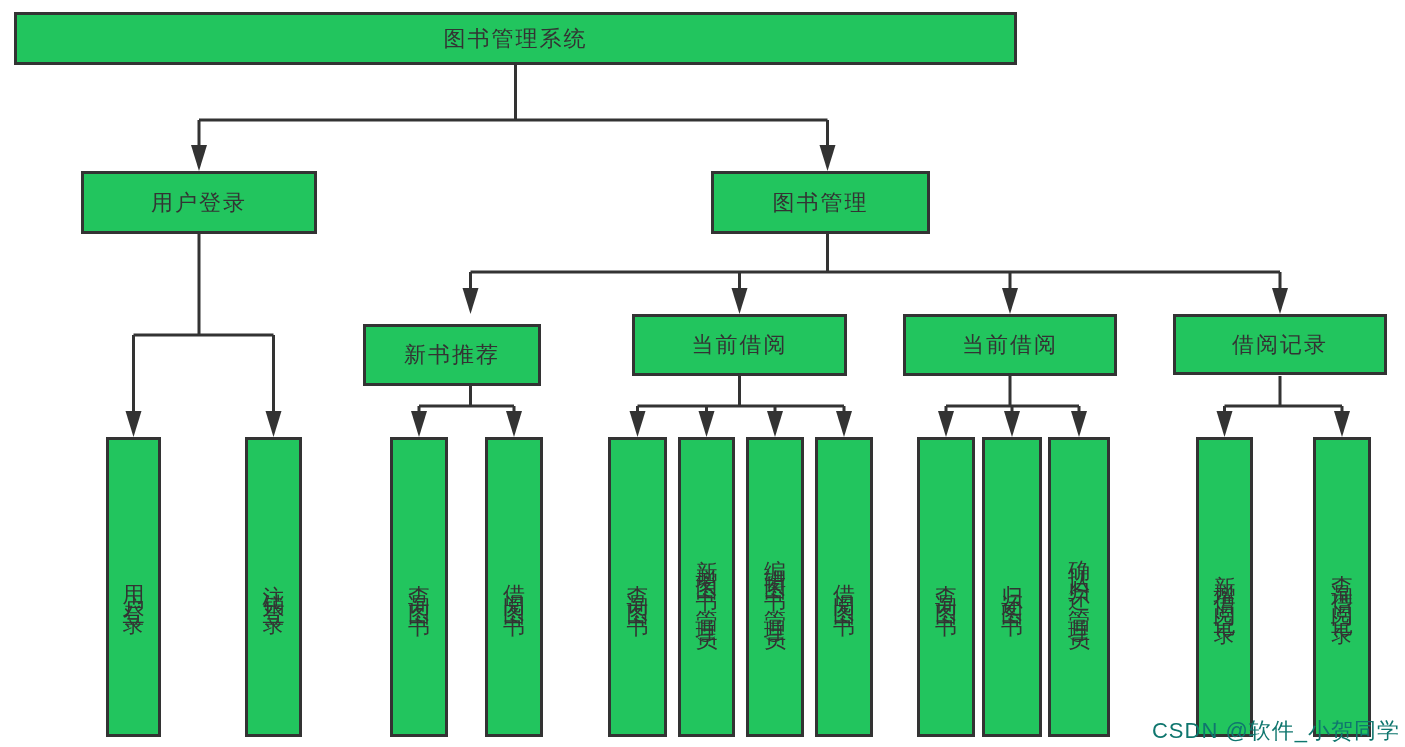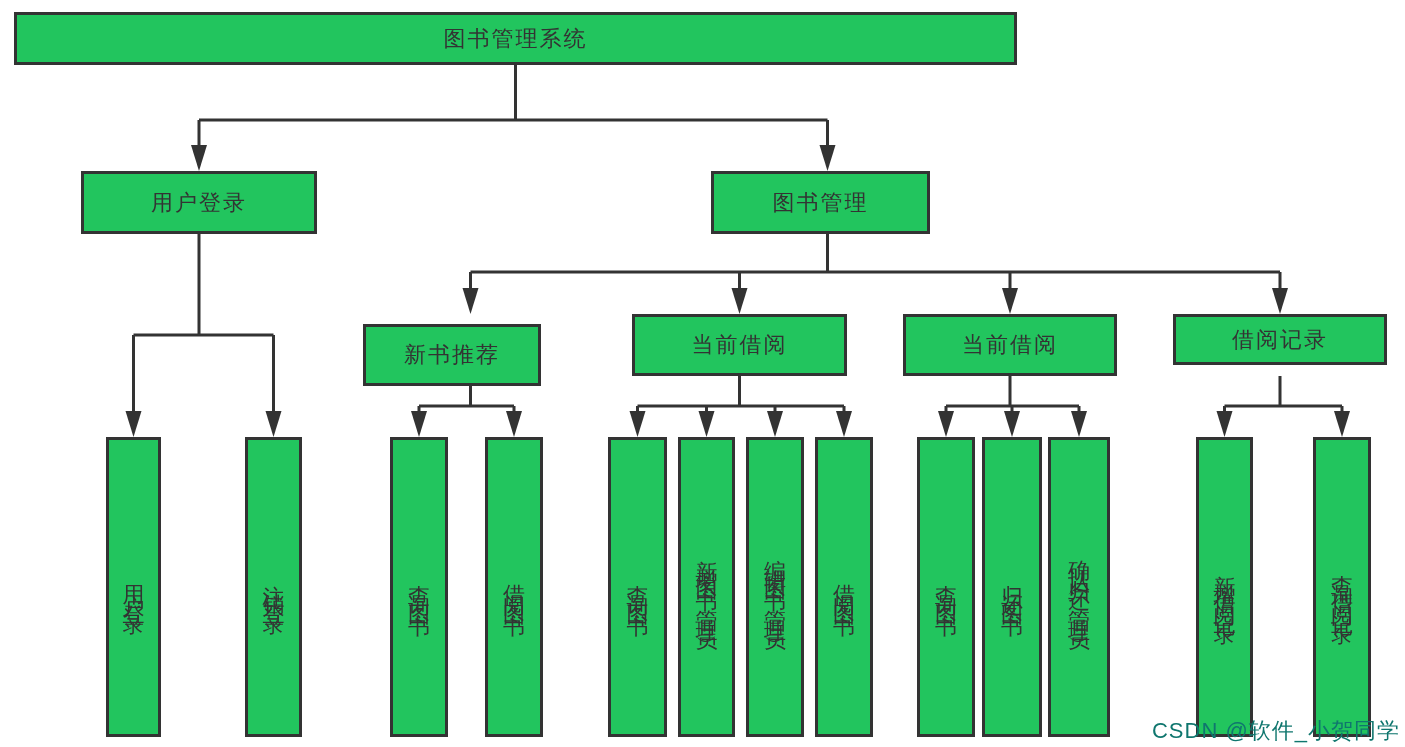--- a/index.html
+++ b/index.html
@@ -101,7 +101,7 @@
   <div class="node h" style="left:363px; top:324px; width:178px; height:62px;">新书推荐</div>
   <div class="node h" style="left:632px; top:314px; width:215px; height:62px;">当前借阅</div>
   <div class="node h" style="left:903px; top:314px; width:214px; height:62px;">当前借阅</div>
-  <div class="node h" style="left:1173px; top:314px; width:214px; height:51px;">借阅记录</div>
+  <div class="node h" style="left:1173px; top:314px; width:214px; height:61px;">借阅记录</div>
 
   <div class="node v" style="left:106px; top:437px; width:55px; height:300px;">
     <span class="vtext">用户登录</span>

